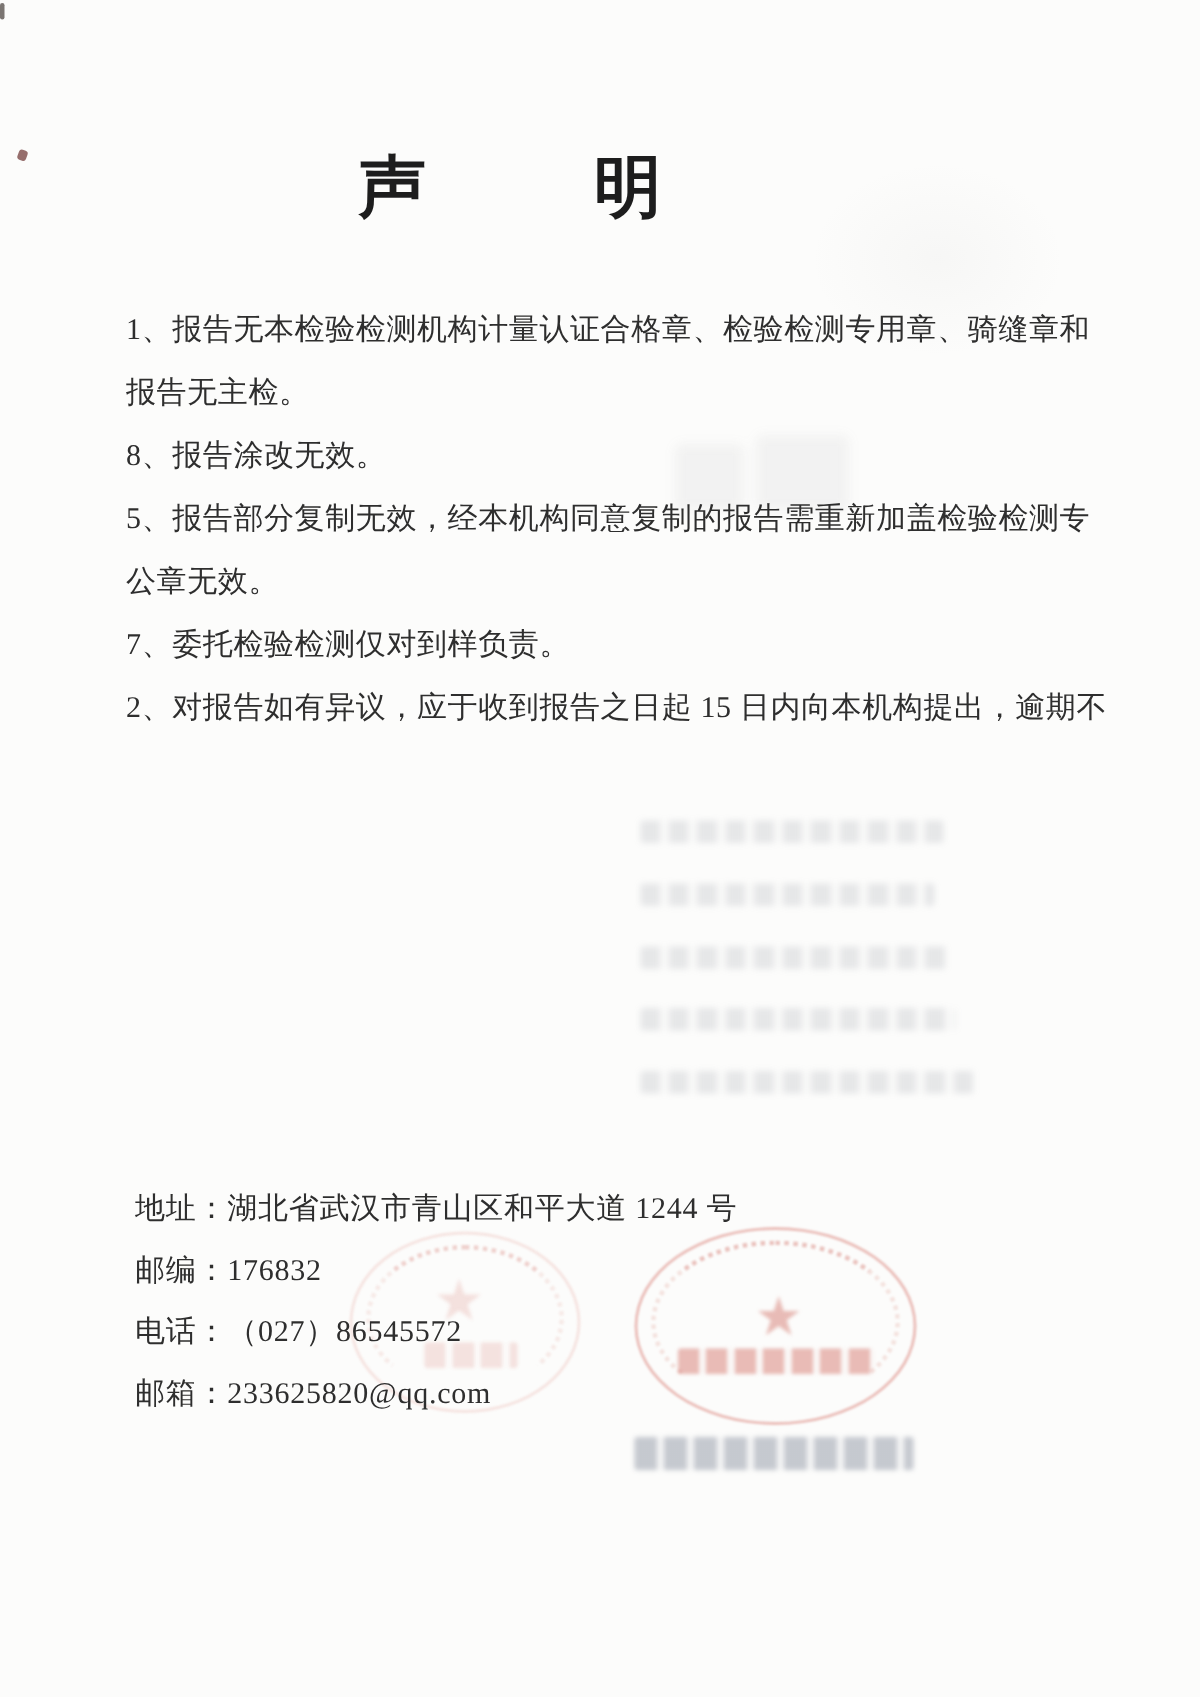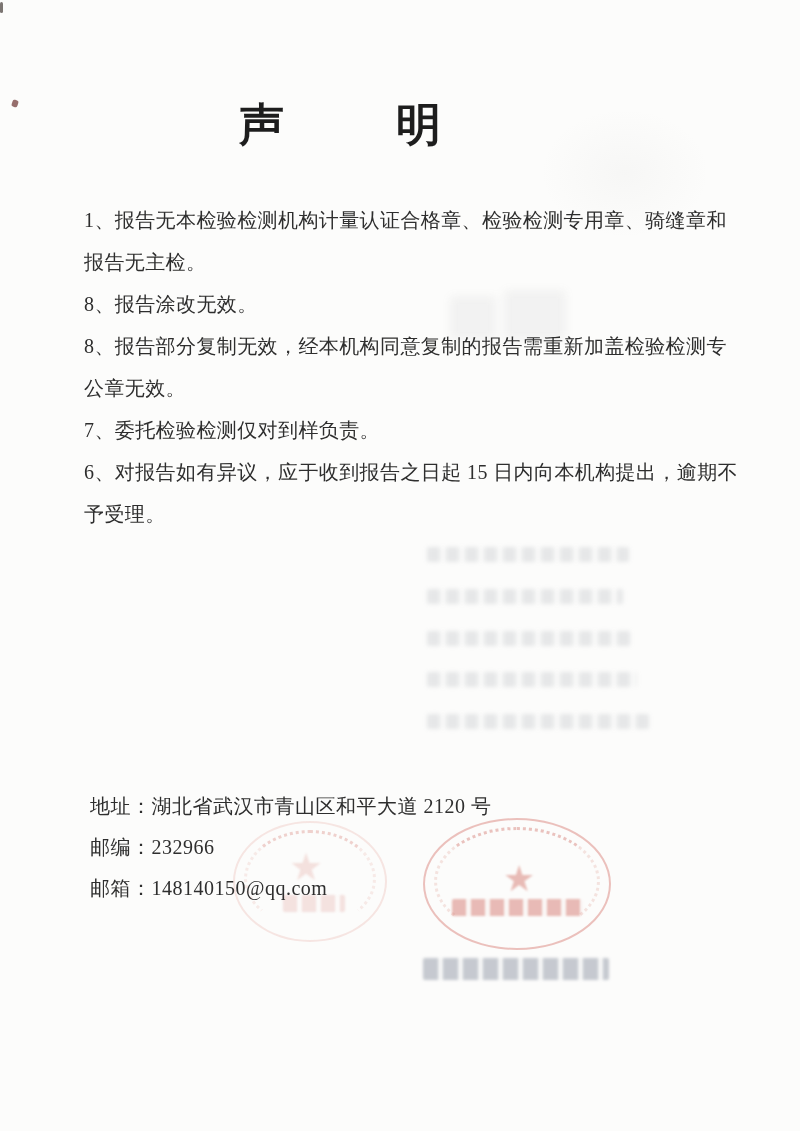--- a/index.html
+++ b/index.html
@@ -167,7 +167,7 @@
     <div class="decl-line">1、报告无本检验检测机构计量认证合格章、检验检测专用章、骑缝章和</div>
     <div class="decl-line">报告无主检。</div>
     <div class="decl-line">8、报告涂改无效。</div>
-    <div class="decl-line">8、报告部分复制无效，经本机构同意复制的报告需重新加盖检验检测专</div>
+    <div class="decl-line">5、报告部分复制无效，经本机构同意复制的报告需重新加盖检验检测专</div>
     <div class="decl-line">公章无效。</div>
     <div class="decl-line">7、委托检验检测仅对到样负责。</div>
     <div class="decl-line">6、对报告如有异议，应于收到报告之日起 15 日内向本机构提出，逾期不</div>

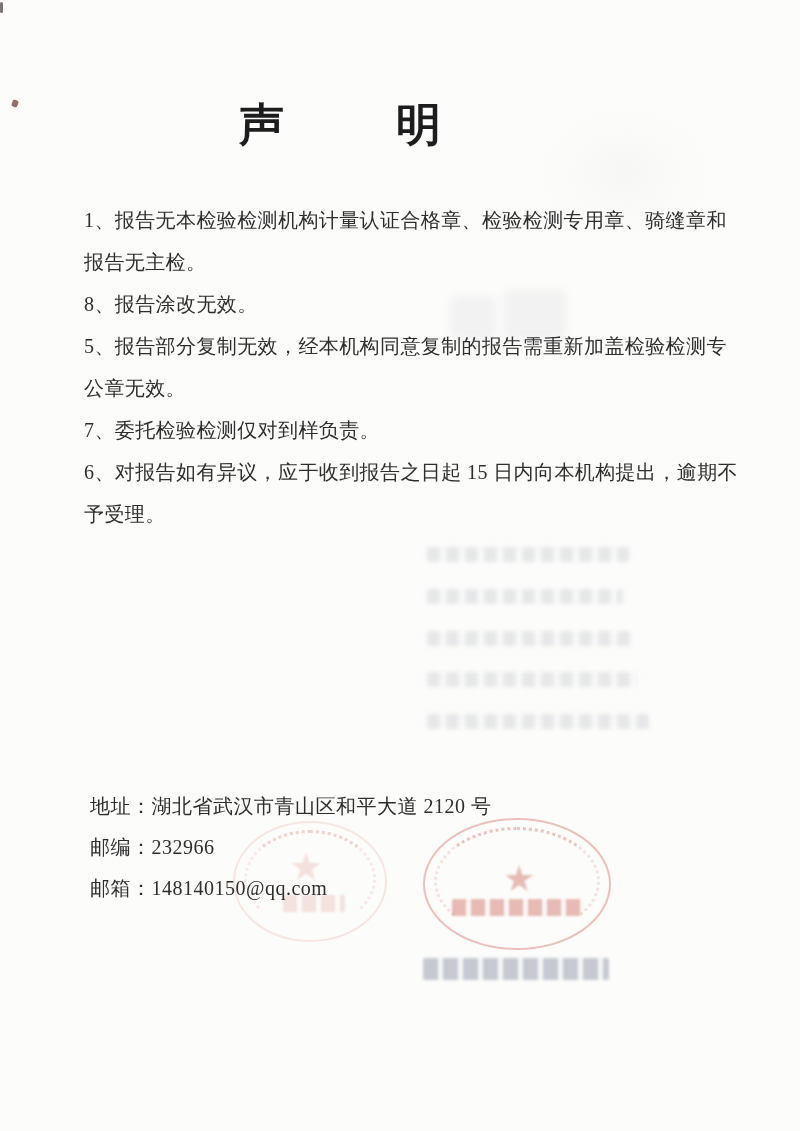--- a/index.html
+++ b/index.html
@@ -170,7 +170,7 @@
     <div class="decl-line">5、报告部分复制无效，经本机构同意复制的报告需重新加盖检验检测专</div>
     <div class="decl-line">公章无效。</div>
     <div class="decl-line">7、委托检验检测仅对到样负责。</div>
-    <div class="decl-line">6、对报告如有异议，应于收到报告之日起 15 日内向本机构提出，逾期不</div>
+    <div class="decl-line">2、对报告如有异议，应于收到报告之日起 15 日内向本机构提出，逾期不</div>
     <div class="decl-line">予受理。</div>
   </div>
 

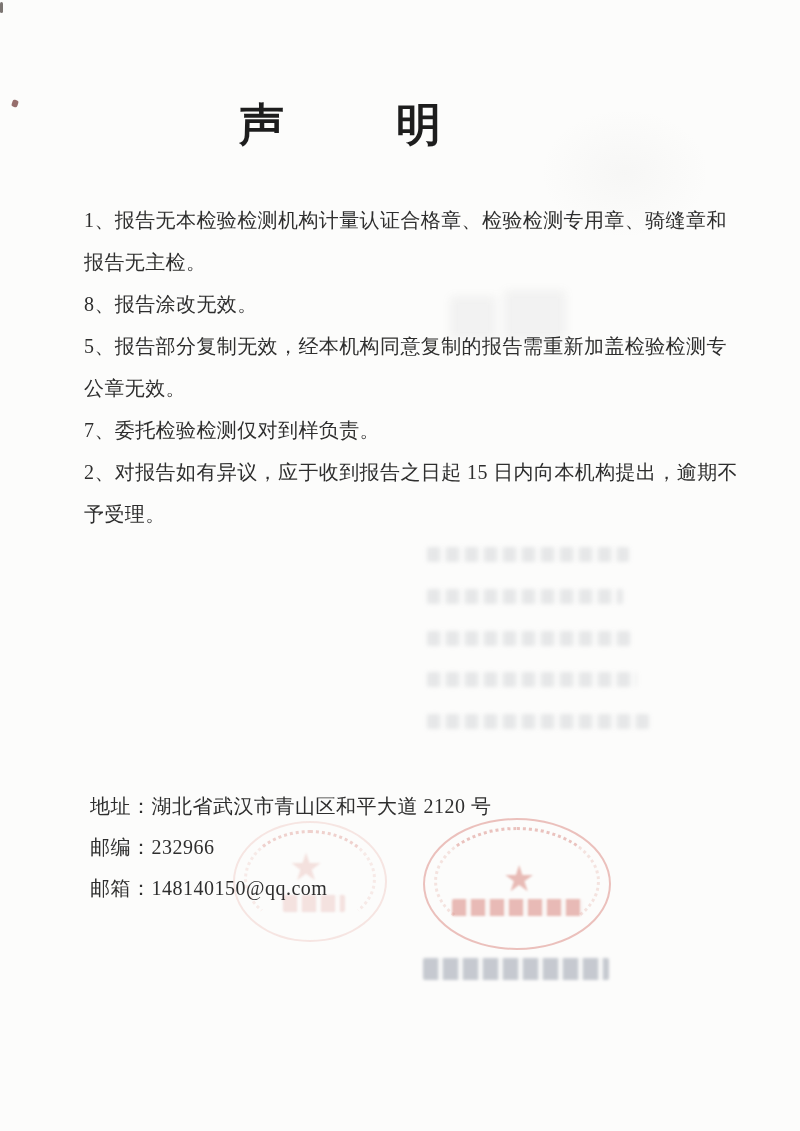--- a/index.html
+++ b/index.html
@@ -171,7 +171,6 @@
     <div class="decl-line">公章无效。</div>
     <div class="decl-line">7、委托检验检测仅对到样负责。</div>
     <div class="decl-line">2、对报告如有异议，应于收到报告之日起 15 日内向本机构提出，逾期不</div>
-    <div class="decl-line">予受理。</div>
   </div>
 
   <div class="contact">

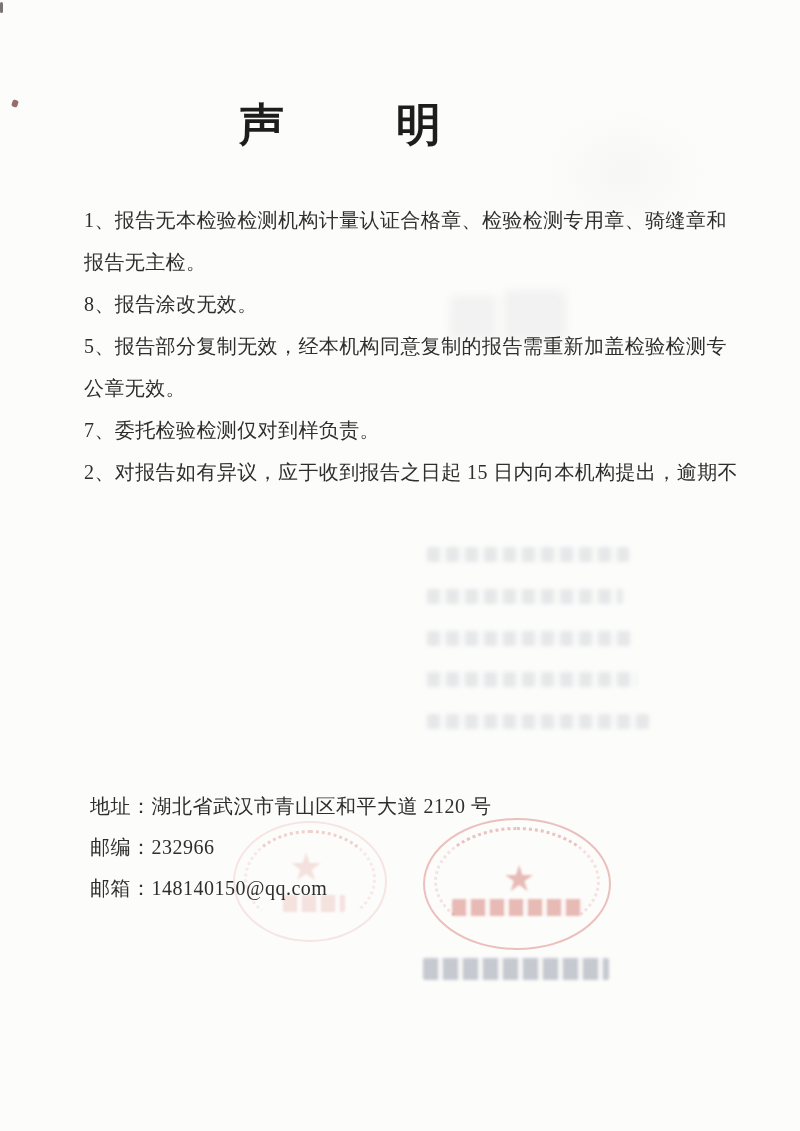--- a/index.html
+++ b/index.html
@@ -174,7 +174,7 @@
   </div>
 
   <div class="contact">
-    <div class="contact-line">地址：湖北省武汉市青山区和平大道 2120 号</div>
+    <div class="contact-line">地址：湖北省武汉市青山区和平大道 1244 号</div>
     <div class="contact-line">邮编：232966</div>
     <div class="contact-line">邮箱：148140150@qq.com</div>
   </div>

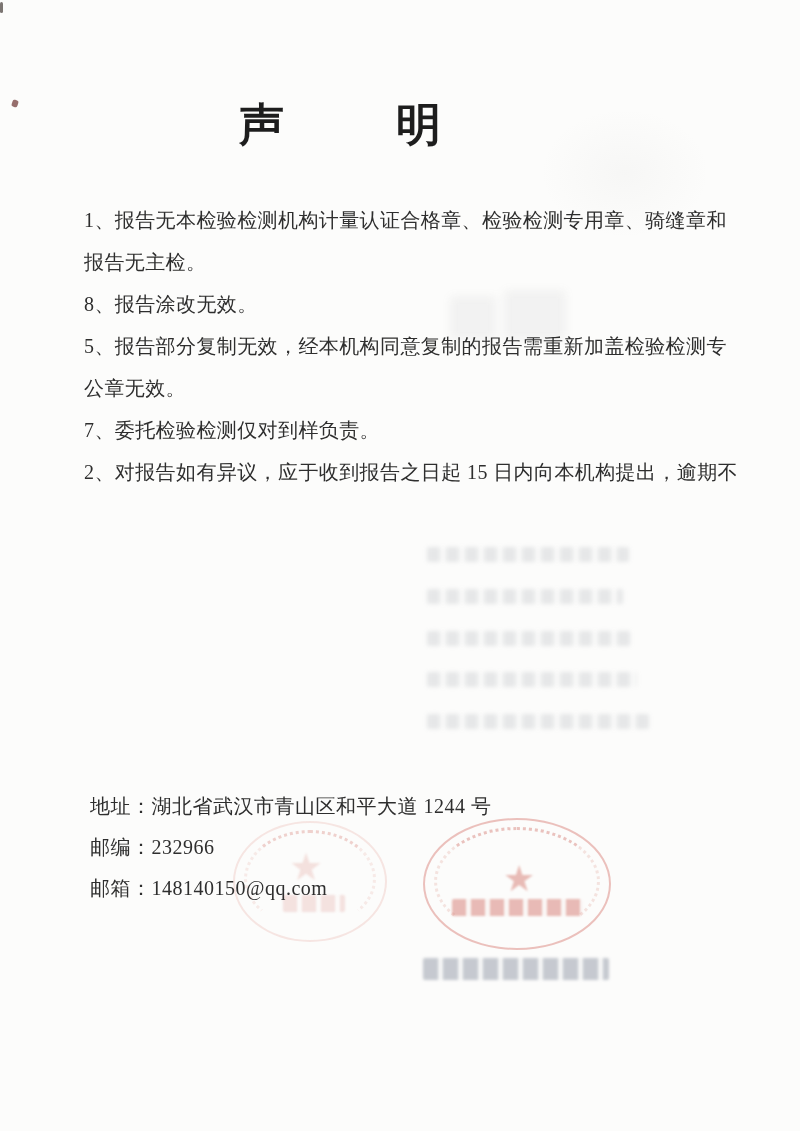--- a/index.html
+++ b/index.html
@@ -175,7 +175,7 @@
 
   <div class="contact">
     <div class="contact-line">地址：湖北省武汉市青山区和平大道 1244 号</div>
-    <div class="contact-line">邮编：232966</div>
+    <div class="contact-line">邮编：176832</div>
     <div class="contact-line">邮箱：148140150@qq.com</div>
   </div>
 

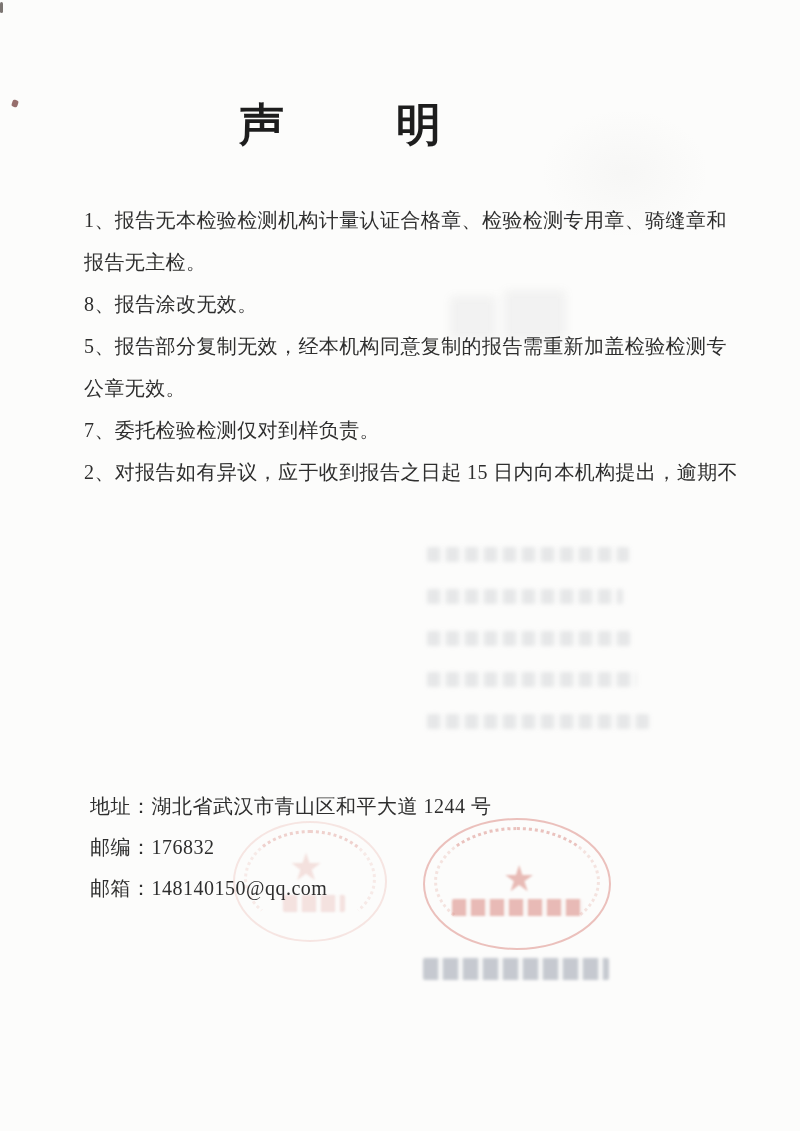--- a/index.html
+++ b/index.html
@@ -176,6 +176,7 @@
   <div class="contact">
     <div class="contact-line">地址：湖北省武汉市青山区和平大道 1244 号</div>
     <div class="contact-line">邮编：176832</div>
+    <div class="contact-line">电话：（027）86545572</div>
     <div class="contact-line">邮箱：148140150@qq.com</div>
   </div>
 

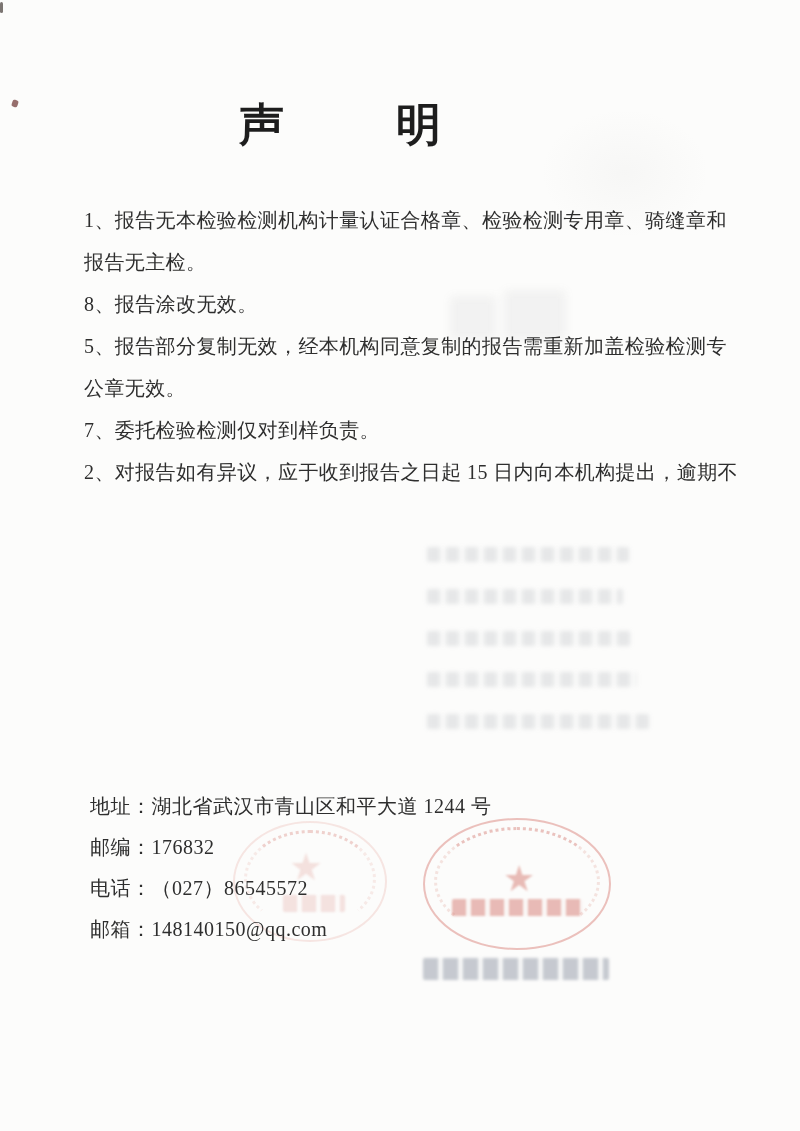--- a/index.html
+++ b/index.html
@@ -177,7 +177,7 @@
     <div class="contact-line">地址：湖北省武汉市青山区和平大道 1244 号</div>
     <div class="contact-line">邮编：176832</div>
     <div class="contact-line">电话：（027）86545572</div>
-    <div class="contact-line">邮箱：148140150@qq.com</div>
+    <div class="contact-line">邮箱：233625820@qq.com</div>
   </div>
 
 </div>

